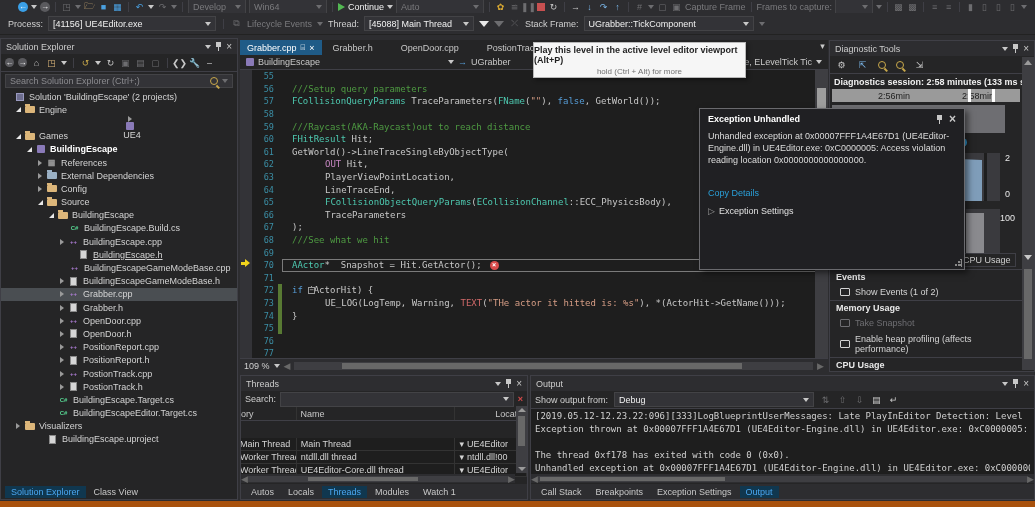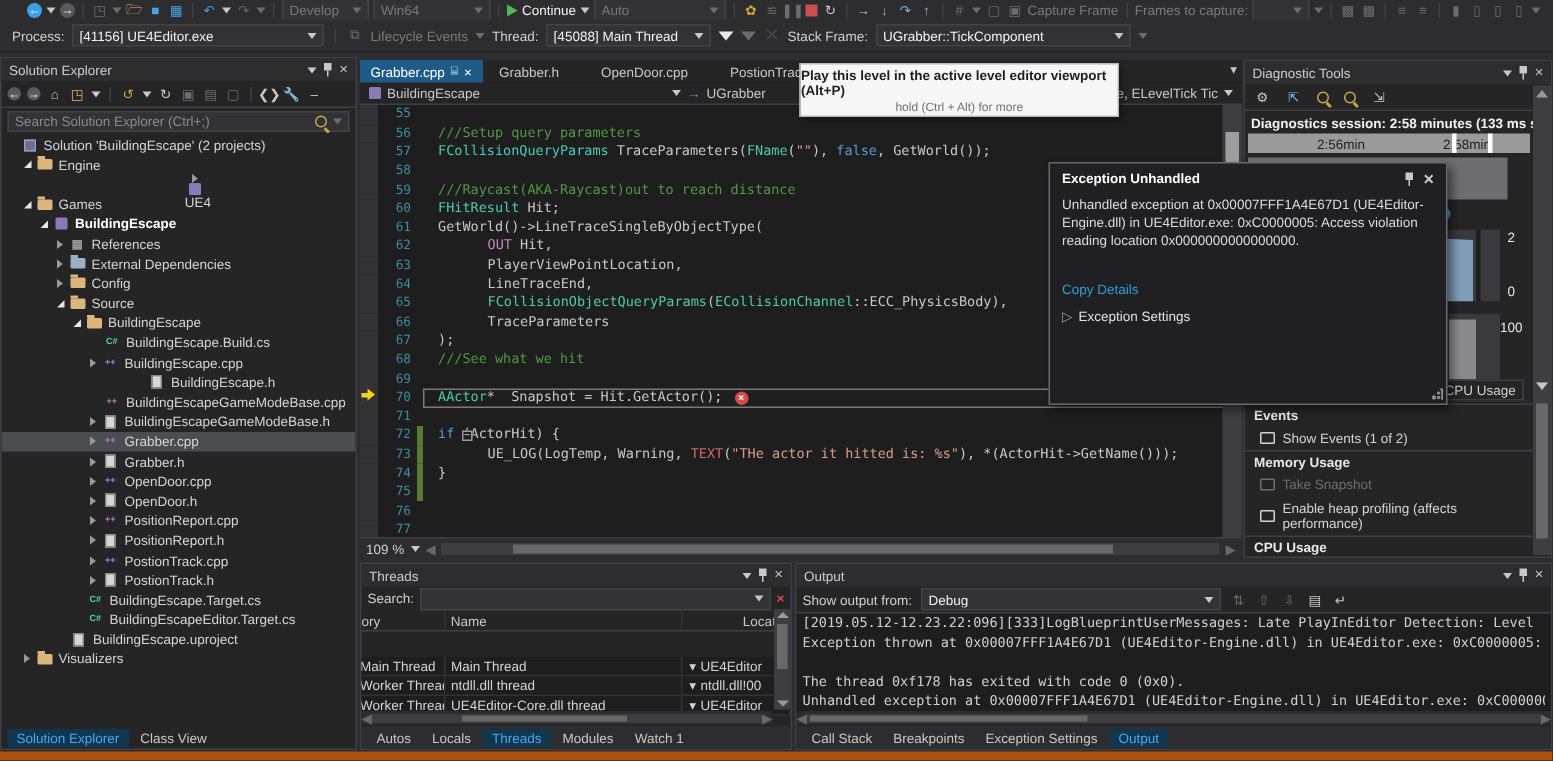--- a/index.html
+++ b/index.html
@@ -316,7 +316,7 @@
         <span class="fico txtico" style="color: rgb(176, 127, 216);">++</span>
         <span>BuildingEscape.cpp</span>
       </div>
-      <div class="trow" style="padding-left: 89px;">
+      <div class="trow" style="padding-left: 68px; text-decoration: underline;">
         <span class="arr-none"></span>
         <span class="fico">
           <span class="i-doc"></span>

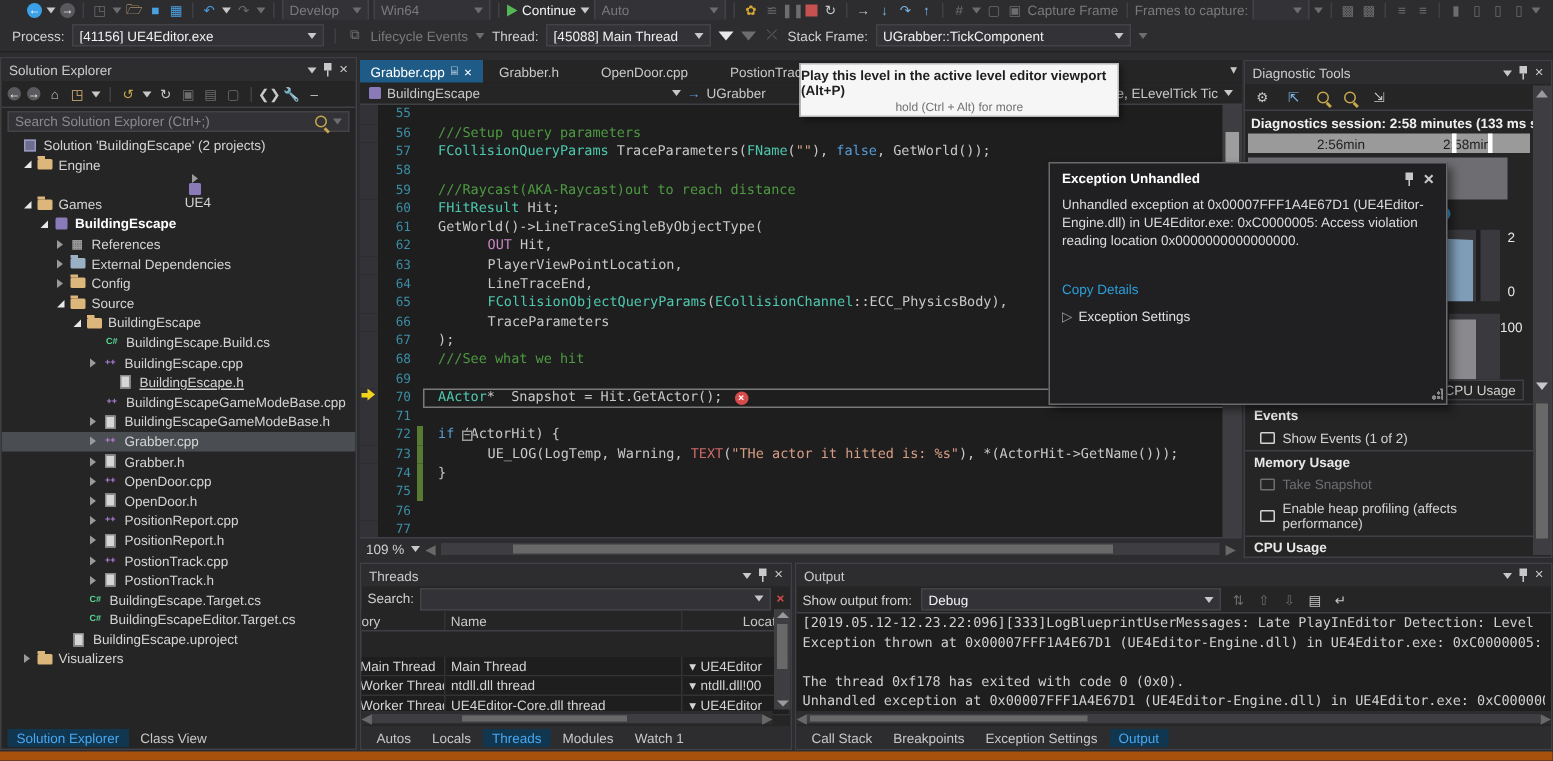--- a/index.html
+++ b/index.html
@@ -393,19 +393,19 @@
         <span class="fico txtico" style="color: rgb(87, 214, 147);">C#</span>
         <span>BuildingEscapeEditor.Target.cs</span>
       </div>
+      <div class="trow" style="padding-left: 15px;">
+        <span class="arr-closed"></span>
+        <span class="fico">
+          <span class="i-folder"></span>
+        </span>
+        <span>Visualizers</span>
+      </div>
       <div class="trow" style="padding-left: 37px;">
         <span class="arr-none"></span>
         <span class="fico">
           <span class="i-doc"></span>
         </span>
         <span>BuildingEscape.uproject</span>
-      </div>
-      <div class="trow" style="padding-left: 15px;">
-        <span class="arr-closed"></span>
-        <span class="fico">
-          <span class="i-folder"></span>
-        </span>
-        <span>Visualizers</span>
       </div>
     </div>
   <div id="sx-tabs">

